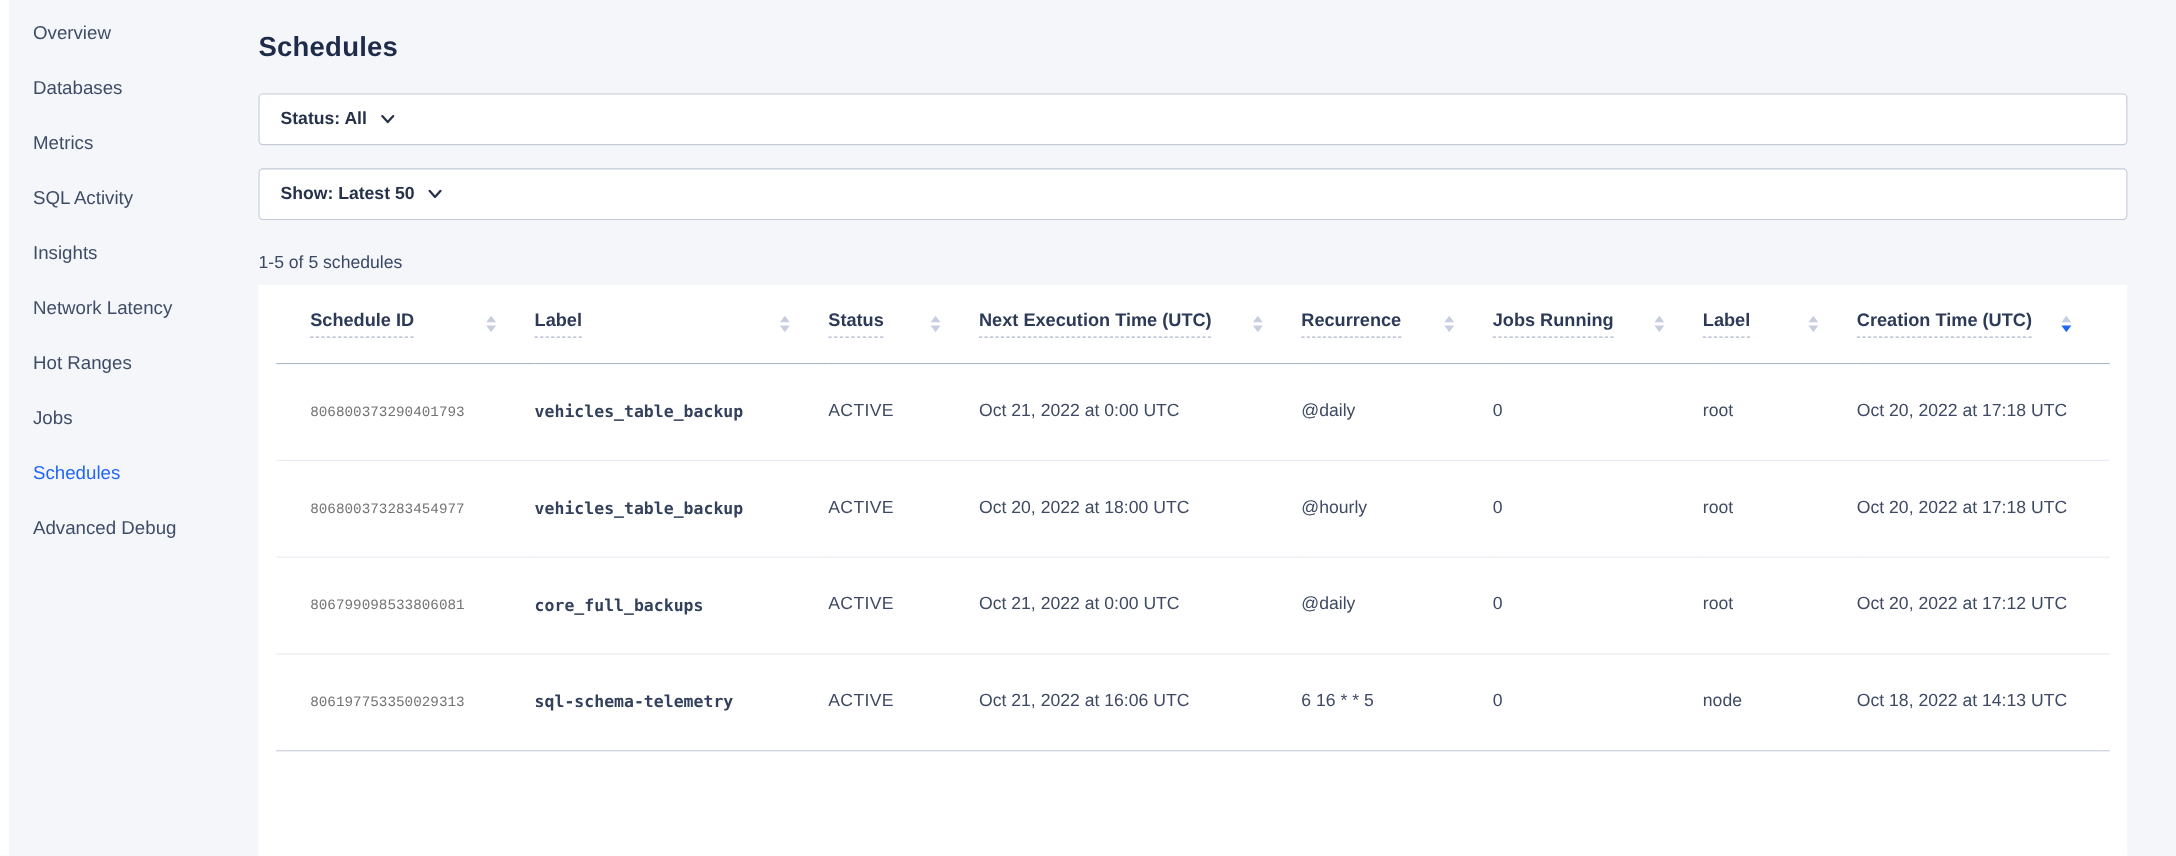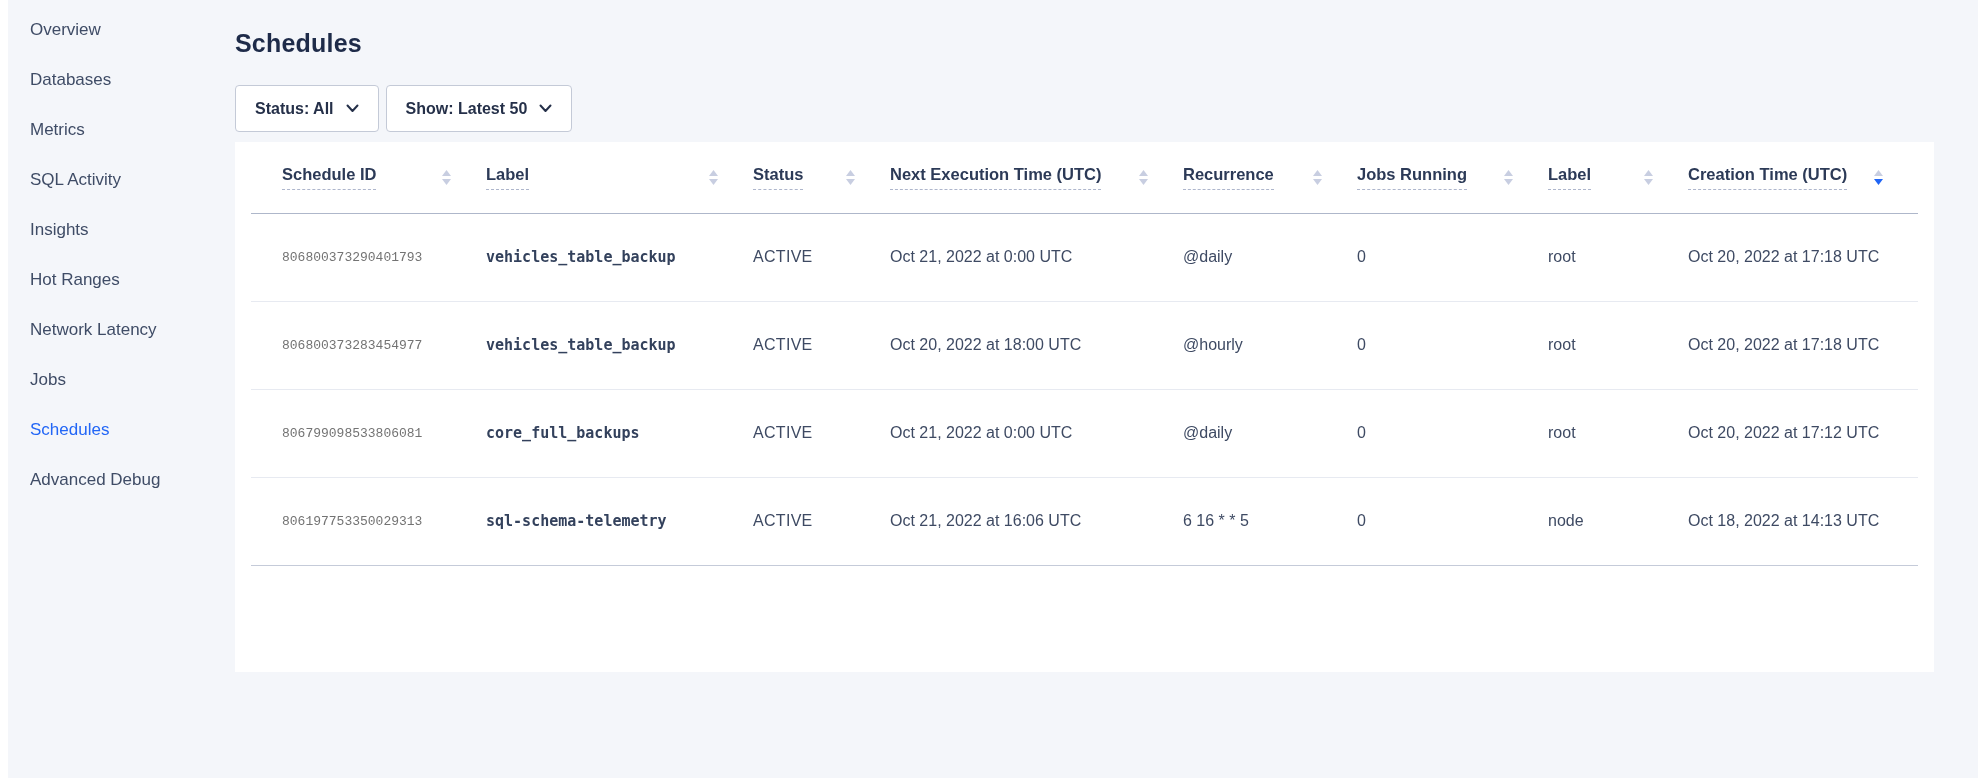--- a/index.html
+++ b/index.html
@@ -40,7 +40,7 @@
   }
   .filter-row {
     margin-top: 27px;
-    display: flex; gap: 7px;
+    display: flex; gap: 21px; flex-direction: column;
   }
   .dropdown-btn {
     height: 47px;

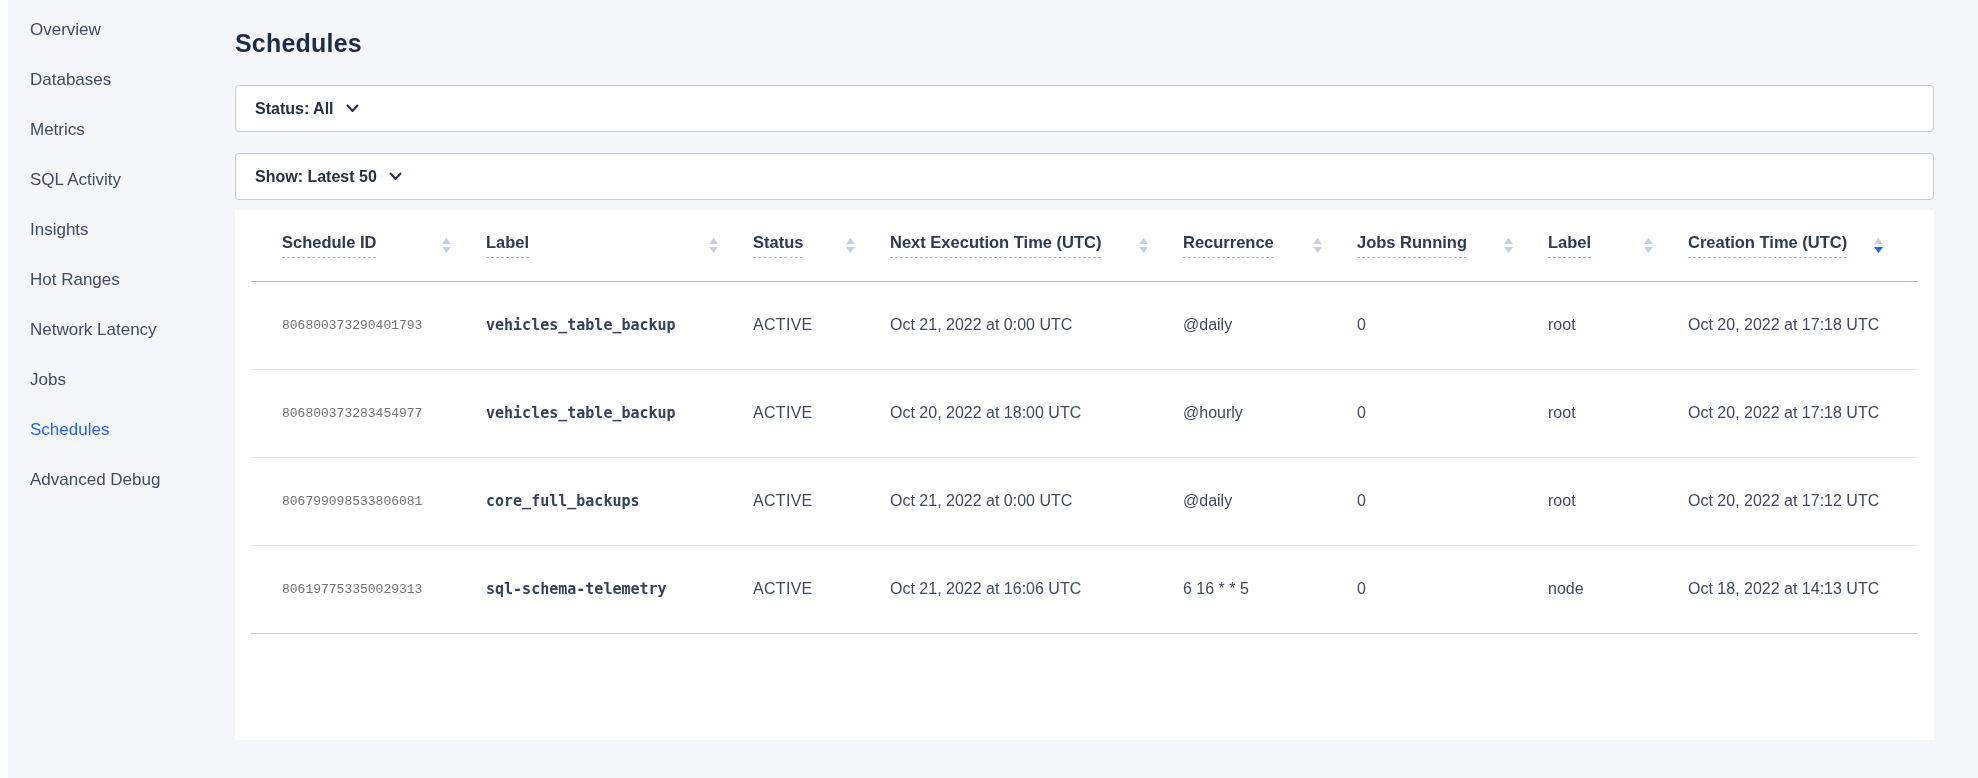--- a/index.html
+++ b/index.html
@@ -182,6 +182,7 @@
     </button>
   </div>
 
+  <div class="summary">1-5 of 5 schedules</div>
 
   <div class="card">
     <table>

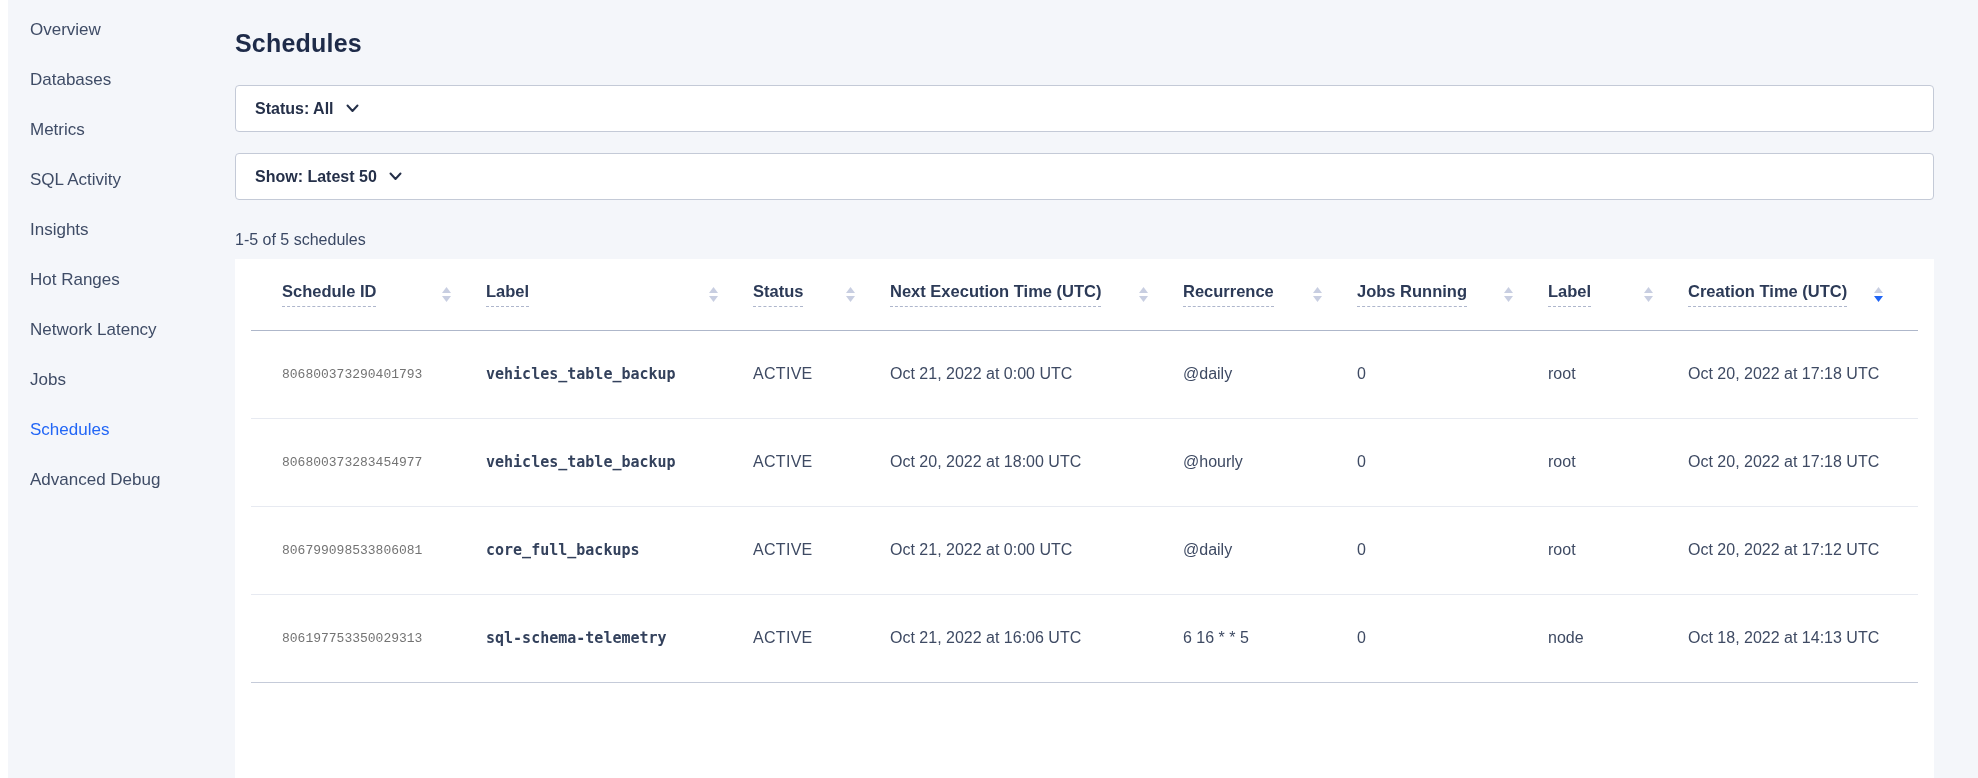--- a/index.html
+++ b/index.html
@@ -144,11 +144,11 @@
   </div>
 
   <div class="nav-item">
+    <span>Network Latency</span>
+  </div>
+
+  <div class="nav-item">
     <span>Hot Ranges</span>
-  </div>
-
-  <div class="nav-item">
-    <span>Network Latency</span>
   </div>
 
   <div class="nav-item">

